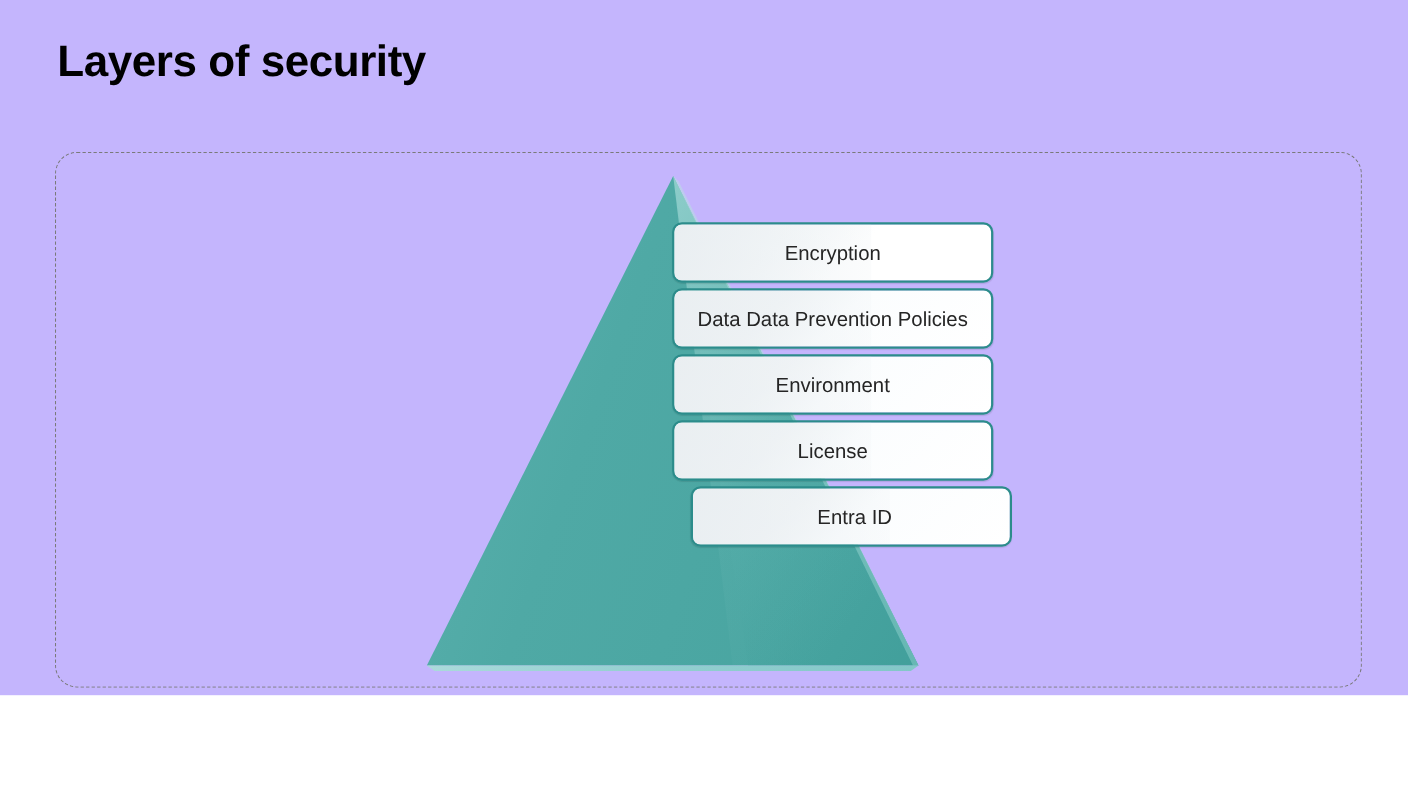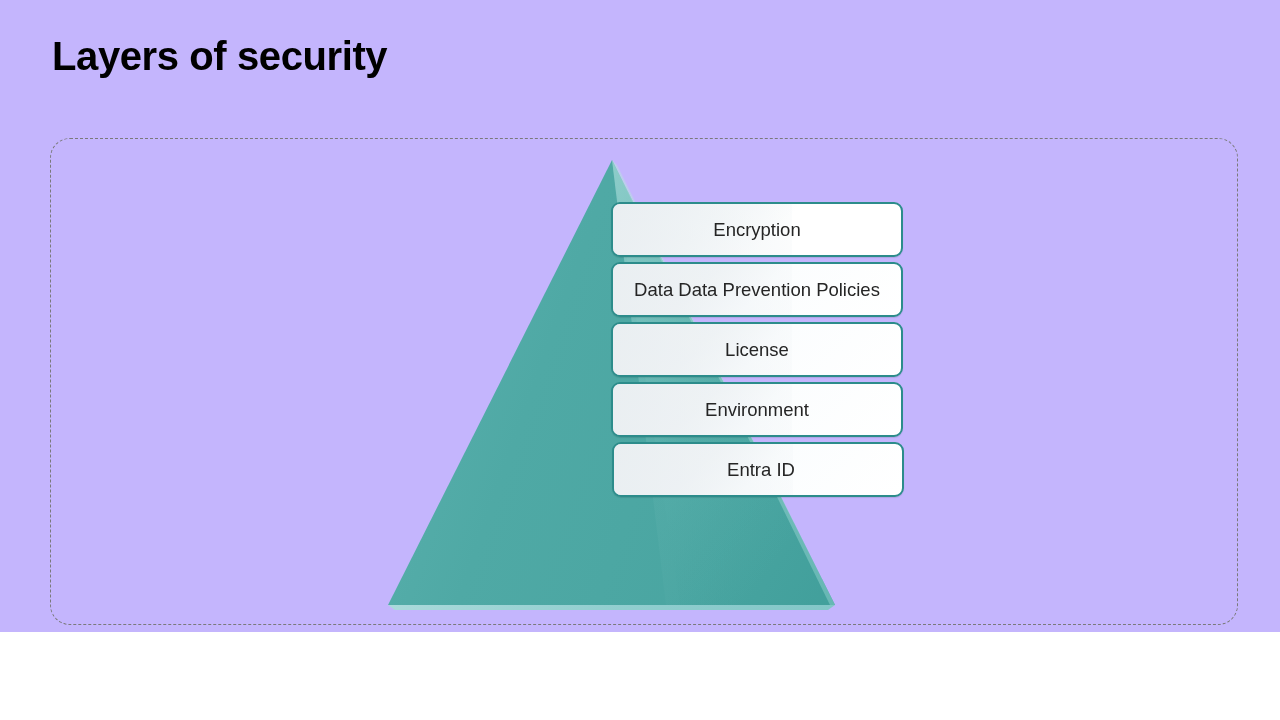--- a/index.html
+++ b/index.html
@@ -181,14 +181,14 @@
       <span class="layer-label">Data Data Prevention Policies</span>
     </div>
 
+    <div class="layer-box" id="layer-box-3">
+      <span class="layer-label">Environment</span>
+    </div>
+
     <div class="layer-box" id="layer-box-4">
       <span class="layer-label">License</span>
     </div>
 
-    <div class="layer-box" id="layer-box-3">
-      <span class="layer-label">Environment</span>
-    </div>
-
     <div class="layer-box" id="layer-box-5">
       <span class="layer-label">Entra ID</span>
     </div>

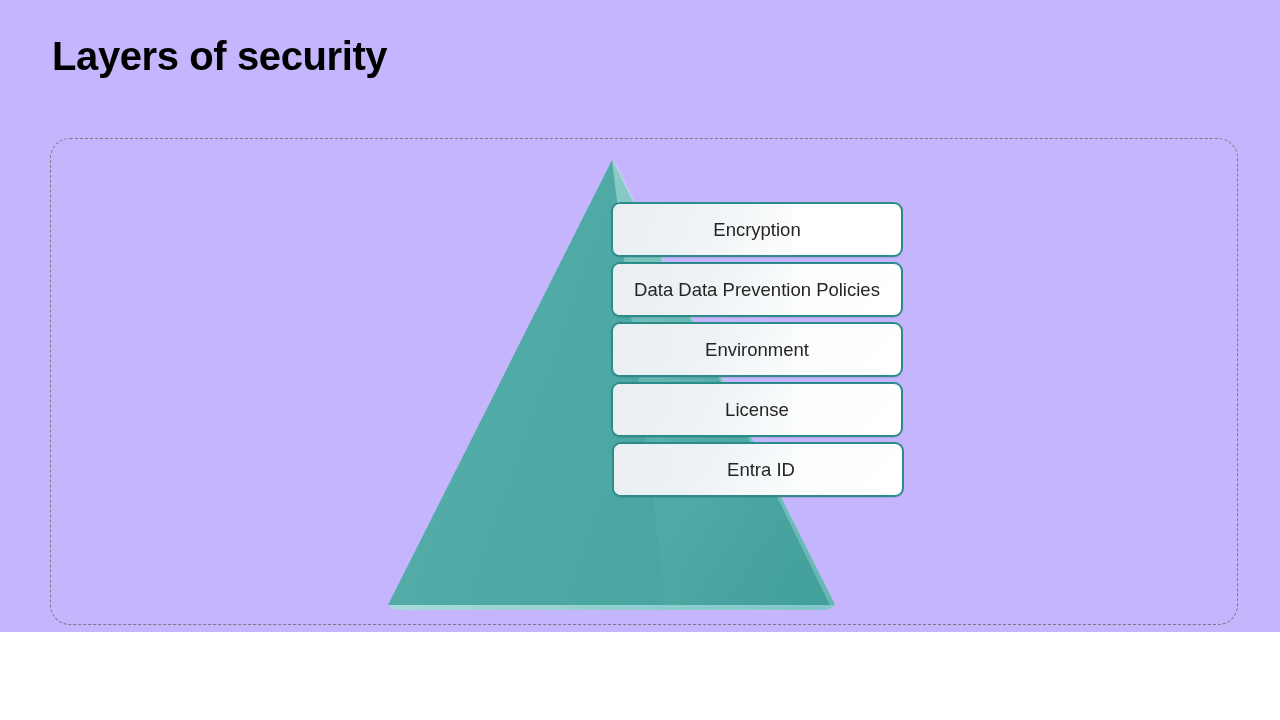--- a/index.html
+++ b/index.html
@@ -115,7 +115,7 @@
 
   
   #layer-box-0 { background: linear-gradient(135deg,#eef2f5 0%,#f6f9fa 34%,#ffffff 56%,#ffffff 100%); }
-  #layer-box-5 { margin-left: 1px; padding-left: 12px; }
+  #layer-box-5 { margin-left: 17px; padding-left: 12px; }
   #layer-box-5 .layer-label { transform: translateX(-3px); }
 </style>
 </head>

